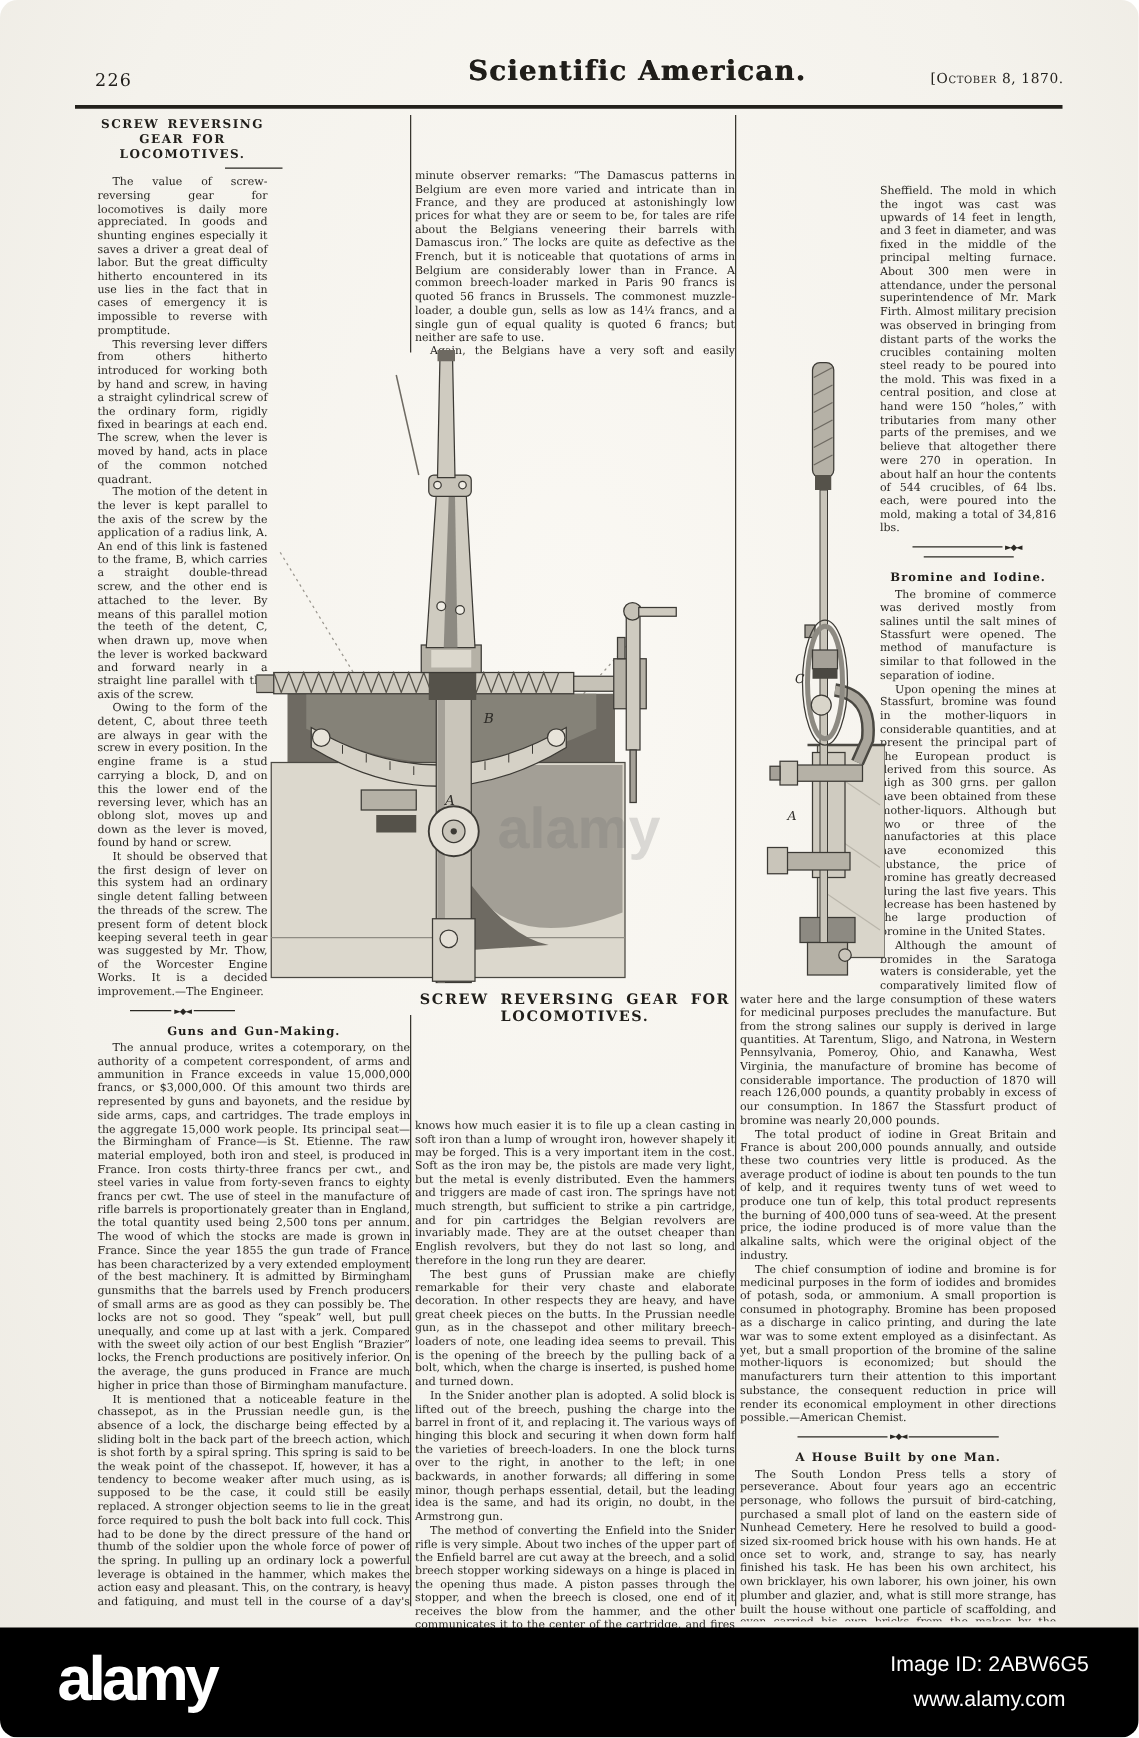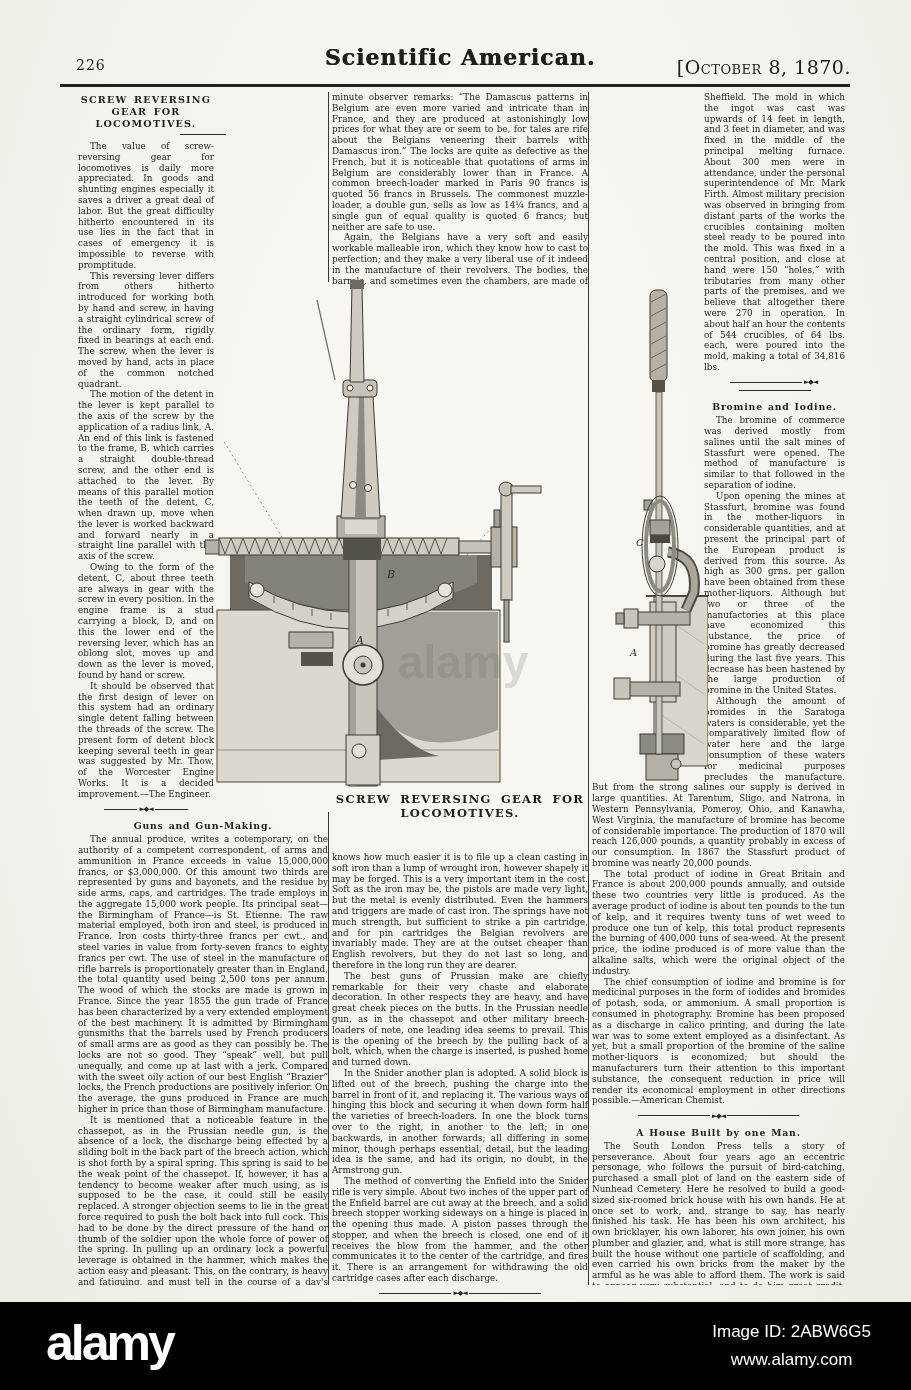--- a/index.html
+++ b/index.html
@@ -6,7 +6,7 @@
   .page {
     position:relative; width:911px; height:1390px; overflow:hidden;
     background: radial-gradient(ellipse at 50% 38%, #faf8f3 0%, #f4f2ec 65%, #ece9e1 100%);
-    font-family:"DejaVu Serif", serif; color:#201e1a;
+    font-family:"DejaVu Serif", serif; color:#201e1a;border-radius:14px;
   }
   
   .pagenum { position:absolute; left:76px; top:57px; font-size:14px; letter-spacing:1px; }

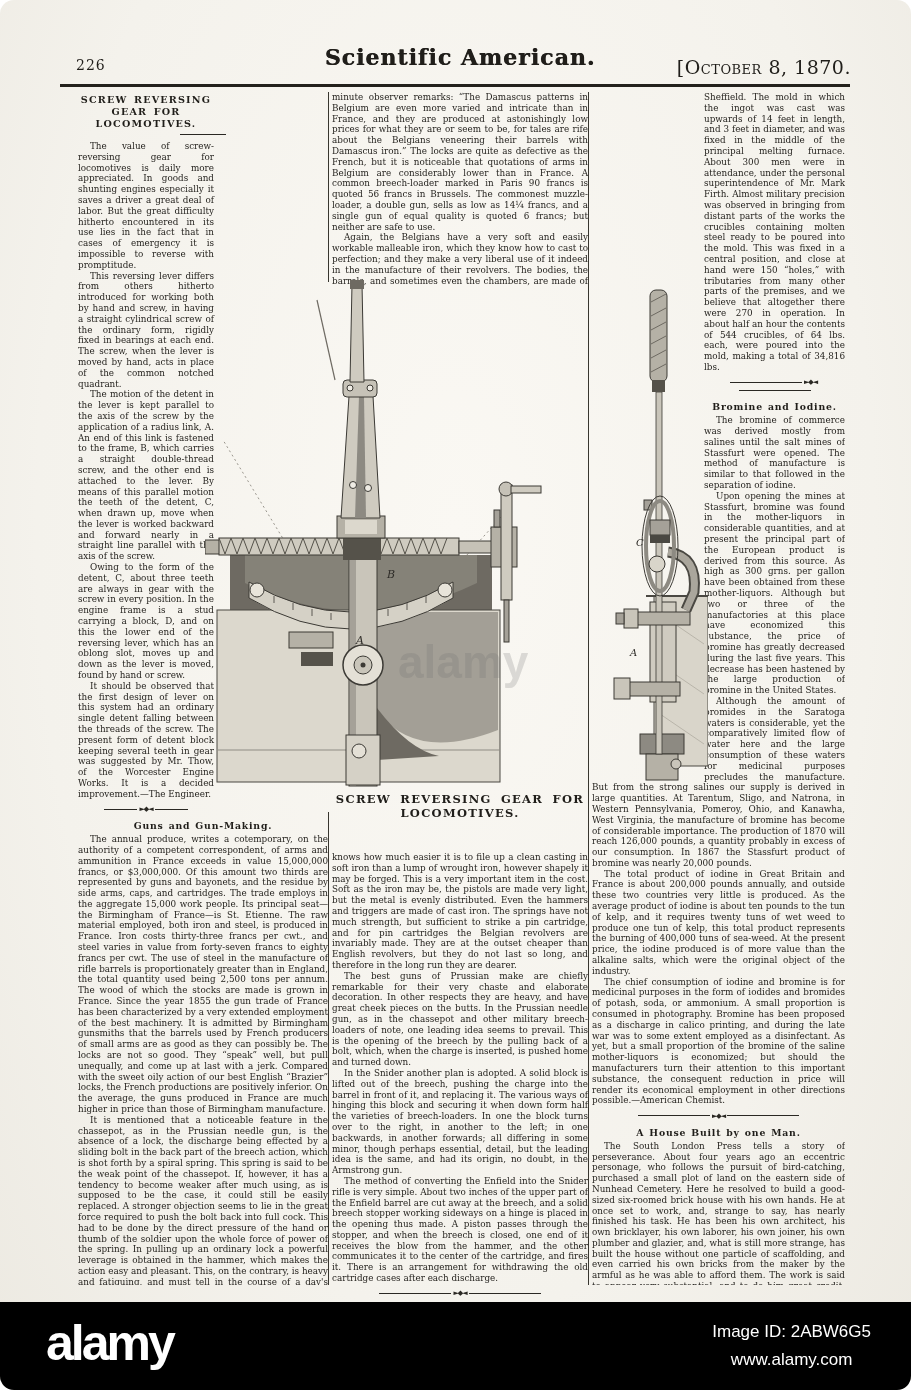--- a/index.html
+++ b/index.html
@@ -10,7 +10,7 @@
   }
   
   .pagenum { position:absolute; left:76px; top:57px; font-size:14px; letter-spacing:1px; }
-  .masthead { position:absolute; left:275px; top:44px; width:370px; text-align:center;
+  .masthead { position:absolute; left:275px; top:44px; width:370px; text-align:right;
     font-size:22px; font-weight:bold; letter-spacing:1px;
     text-shadow:0.5px 0 0 #201e1a; }
   .issuedate { position:absolute; right:60px; top:56px; font-size:19px; font-variant:small-caps; letter-spacing:0.5px; }

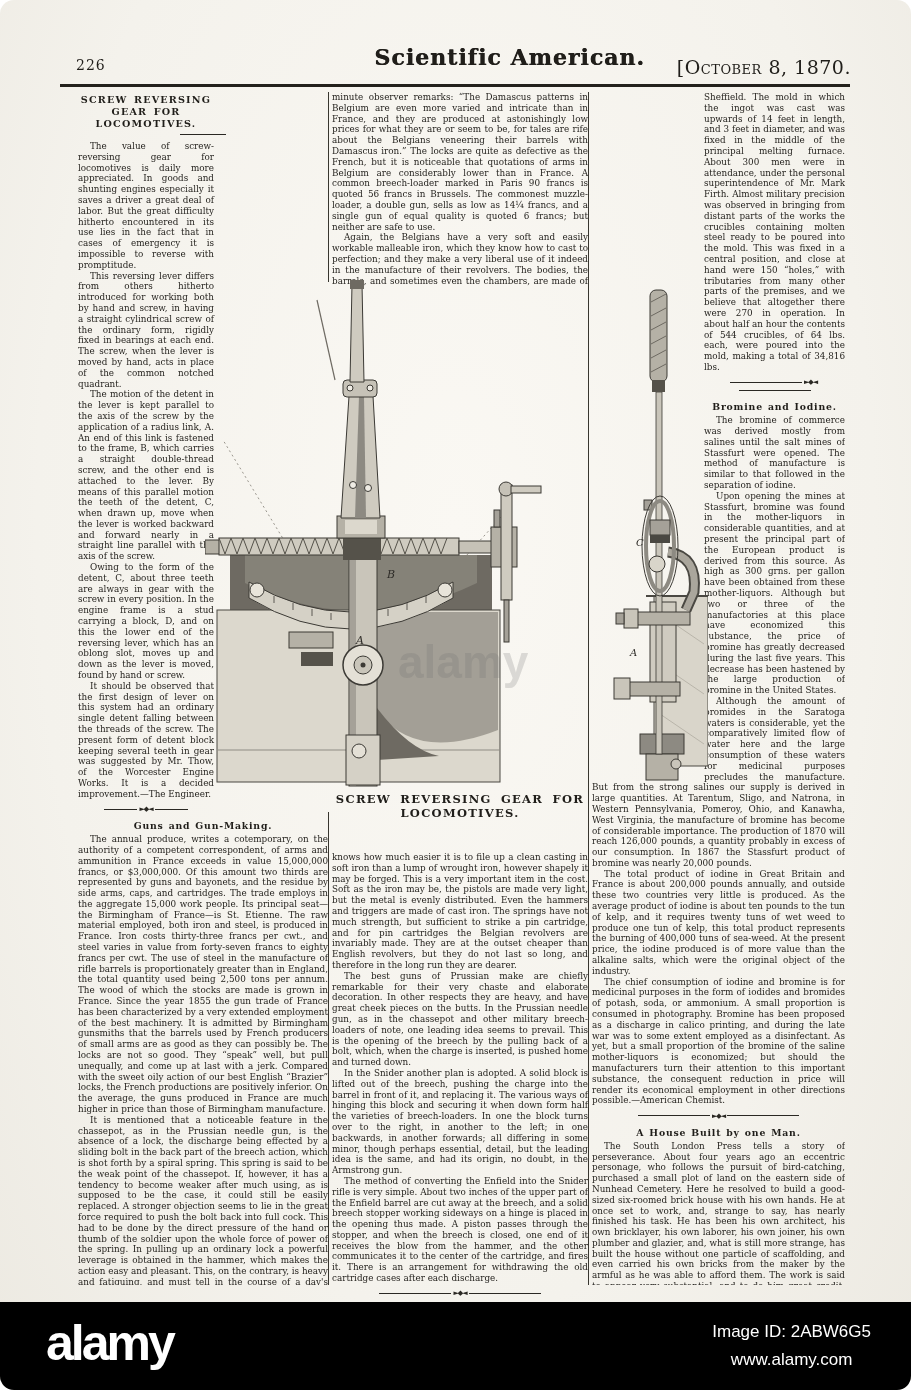--- a/index.html
+++ b/index.html
@@ -13,7 +13,7 @@
   .masthead { position:absolute; left:275px; top:44px; width:370px; text-align:right;
     font-size:22px; font-weight:bold; letter-spacing:1px;
     text-shadow:0.5px 0 0 #201e1a; }
-  .issuedate { position:absolute; right:60px; top:56px; font-size:19px; font-variant:small-caps; letter-spacing:0.5px; }
+  .issuedate { position:absolute; right:60px; top:56px; font-size:11px; font-variant:small-caps; letter-spacing:0.5px; }
   .header-rule { position:absolute; left:60px; top:84px; width:790px; height:3px; background:#23211c; }
   .vrule { position:absolute; width:1px; background:#38362f; }
   

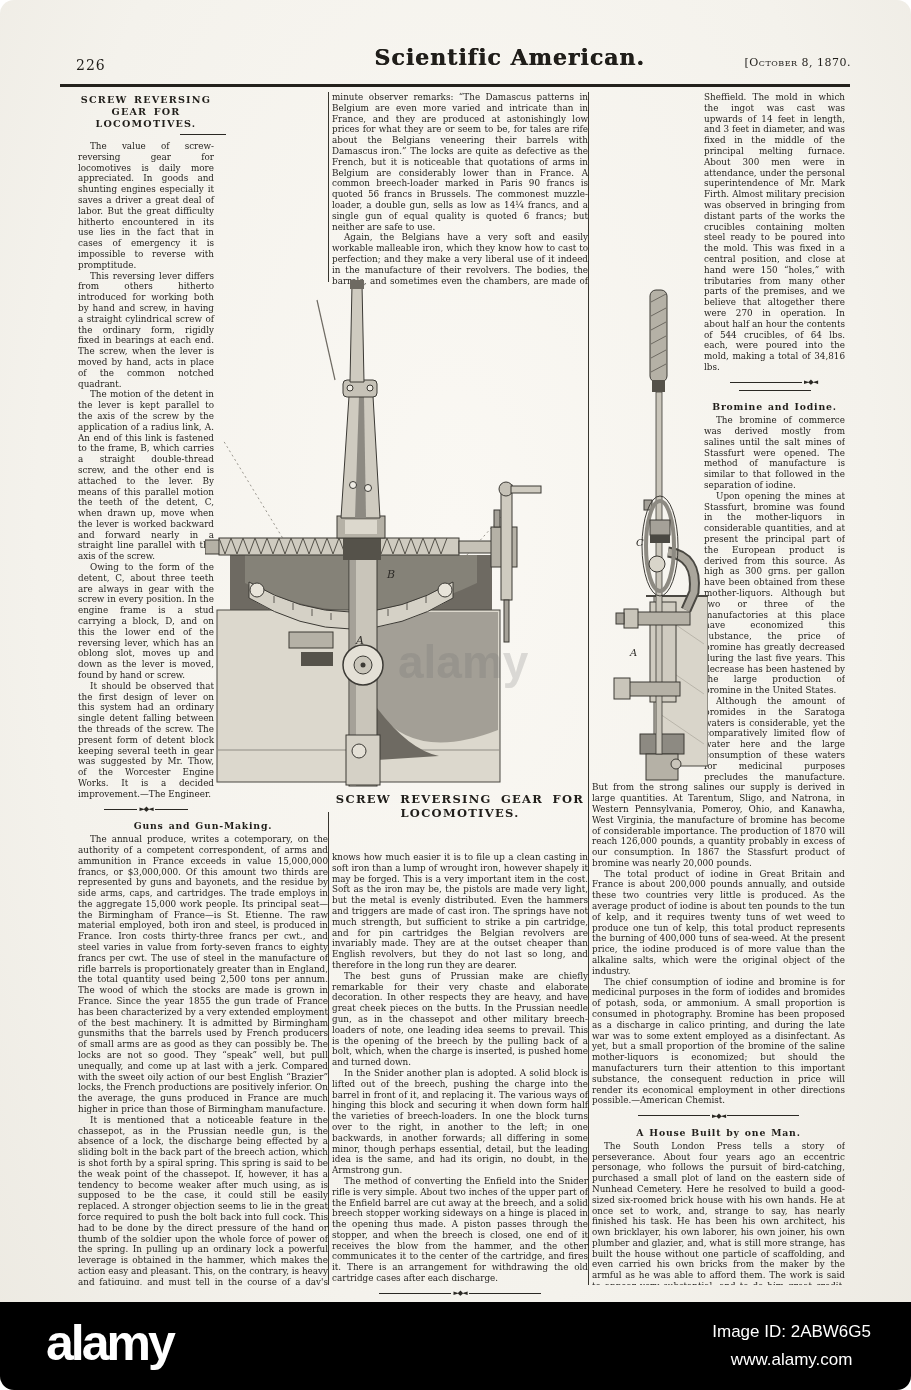--- a/index.html
+++ b/index.html
@@ -20,7 +20,7 @@
   .col { position:absolute; overflow:hidden; text-align:justify;
     font-size:8.8px; line-height:10.8px; }
   .col p { margin:0; text-indent:12px; }
-  .col p.cont { text-indent:0; }
+  .col p.cont { text-indent:0;margin-top:44px; }
   .art-title { font-weight:bold; font-size:9.6px; line-height:12px; text-align:center;
     letter-spacing:1.2px; word-spacing:2px; text-indent:0; margin:2px 0 0; }
   .title-rule { width:46px; border-top:1px solid #2a2823; margin:4px auto 6px; }

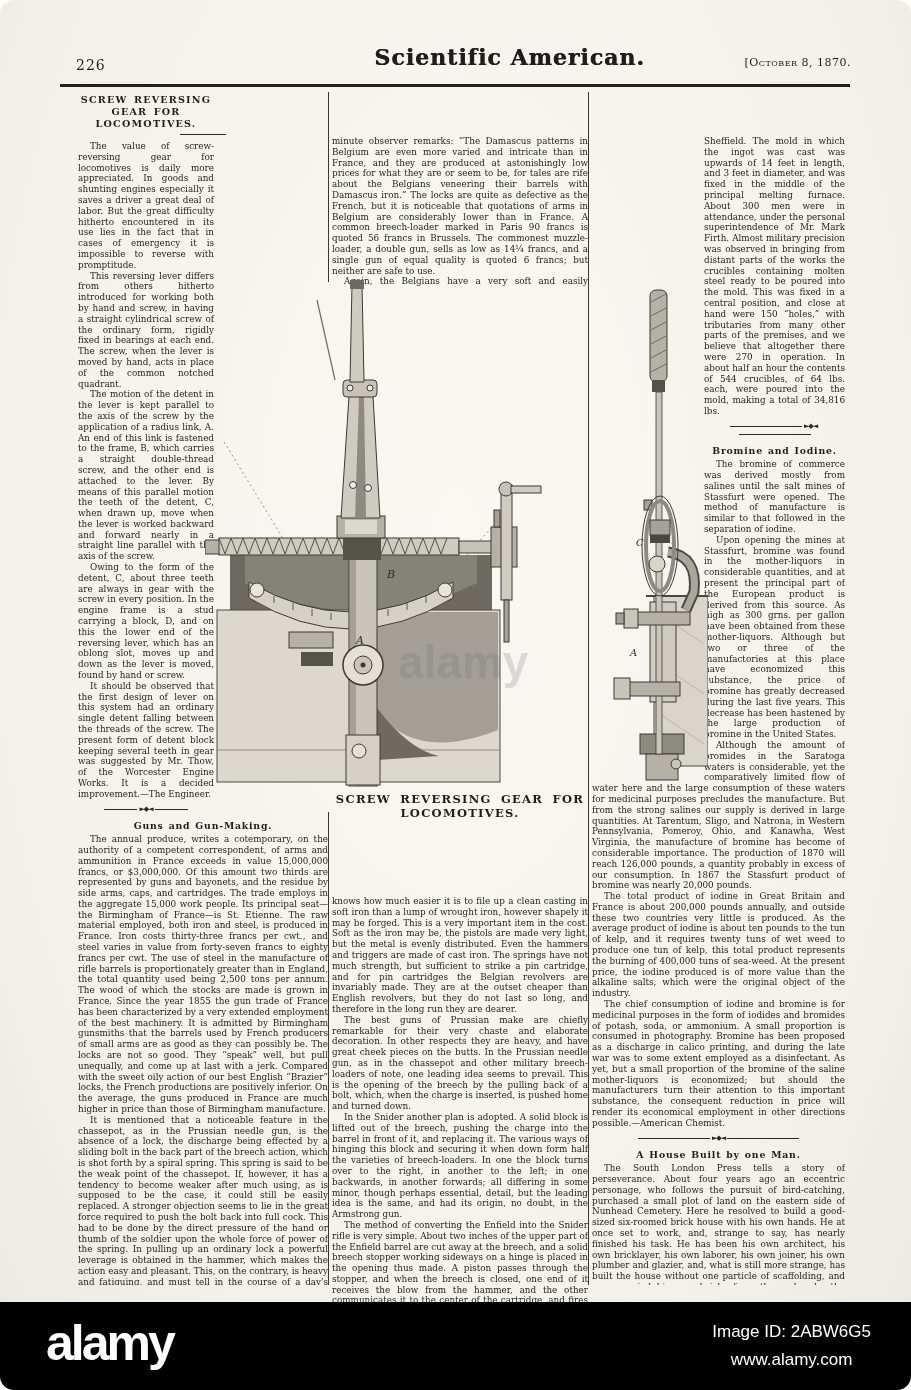--- a/index.html
+++ b/index.html
@@ -163,7 +163,7 @@
     <p>A casting designed for the beam of the screw steamship Munster, belonging to the City of Dublin Steam Packet Company, has just been made at the Norfolk Works, Saville street,</p>
   </div>
 
-  <div class="col" style="left:592px; top:92px; width:253px; height:1193px;">
+  <div class="col" style="left:592px; top:104px; width:253px; height:1193px;">
     <div class="cut-left"></div>
     <p class="cont">Sheffield. The mold in which the ingot was cast was upwards of 14 feet in length, and 3 feet in diameter, and was fixed in the middle of the principal melting furnace. About 300 men were in attendance, under the personal superintendence of Mr. Mark Firth. Almost military precision was observed in bringing from distant parts of the works the crucibles containing molten steel ready to be poured into the mold. This was fixed in a central position, and close at hand were 150 “holes,” with tributaries from many other parts of the premises, and we believe that altogether there were 270 in operation. In about half an hour the contents of 544 crucibles, of 64 lbs. each, were poured into the mold, making a total of 34,816 lbs.</p>
     <div class="divider"><span class="dline"></span><span class="dgem">►◆◄</span><span class="dline"></span></div>

